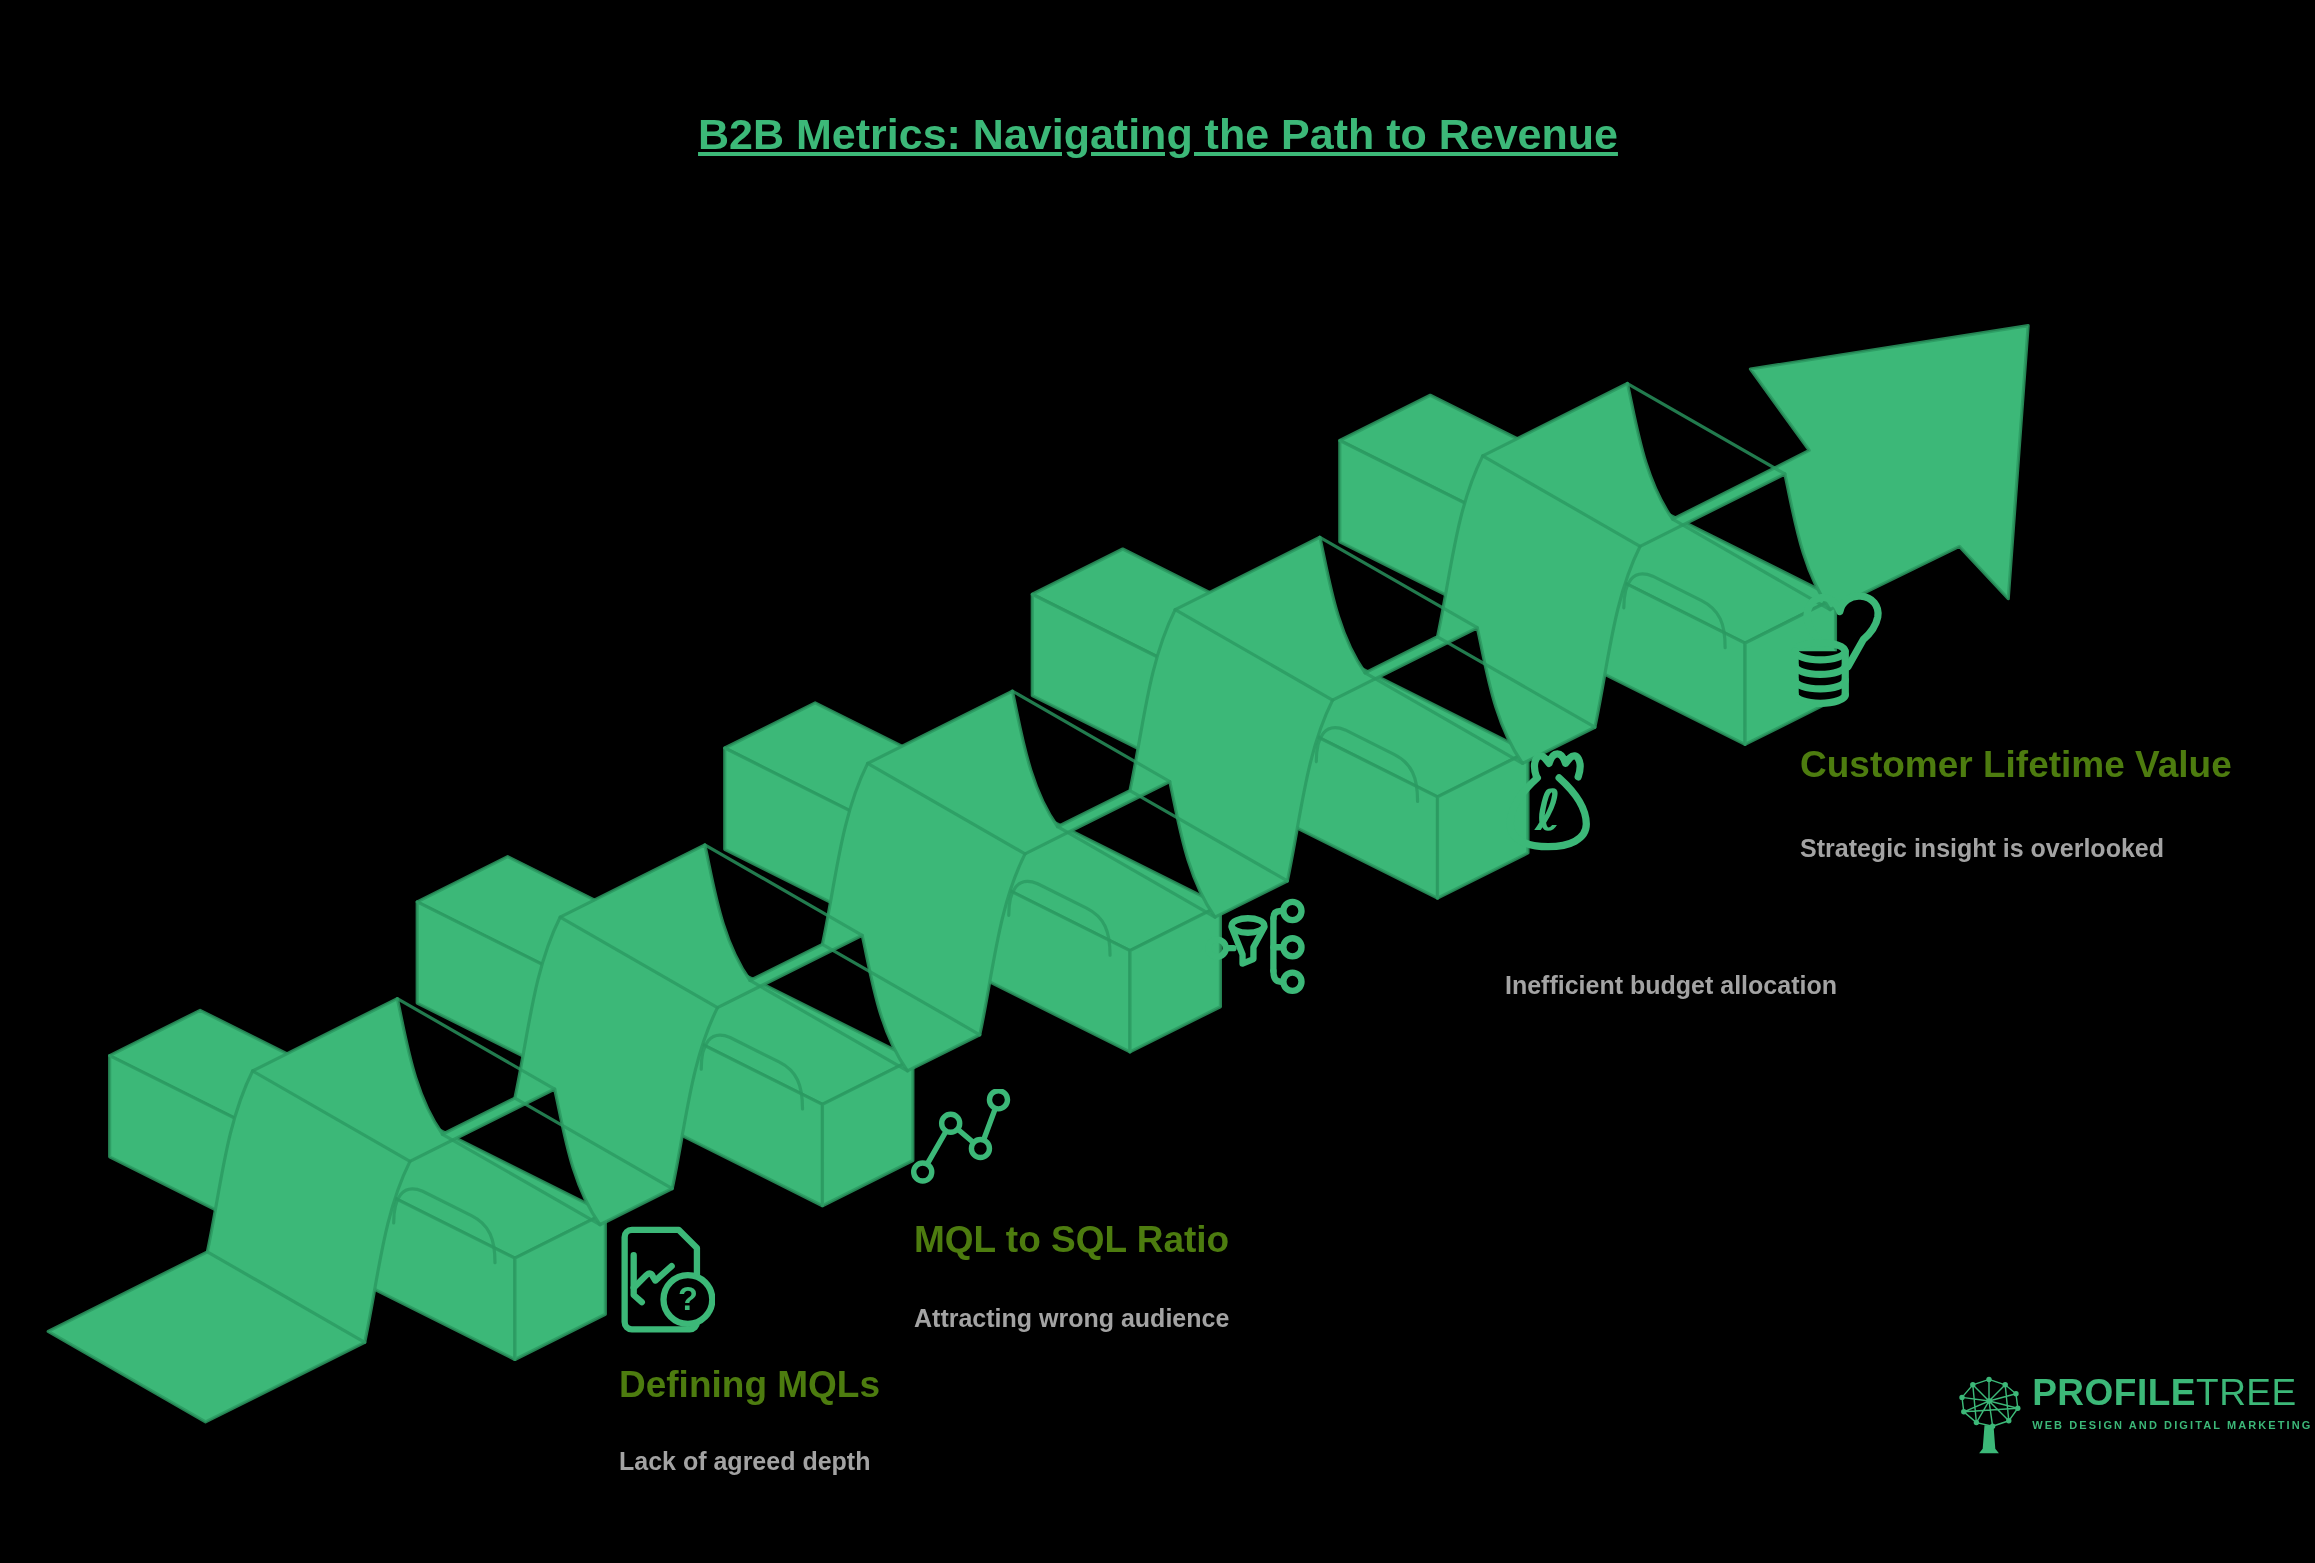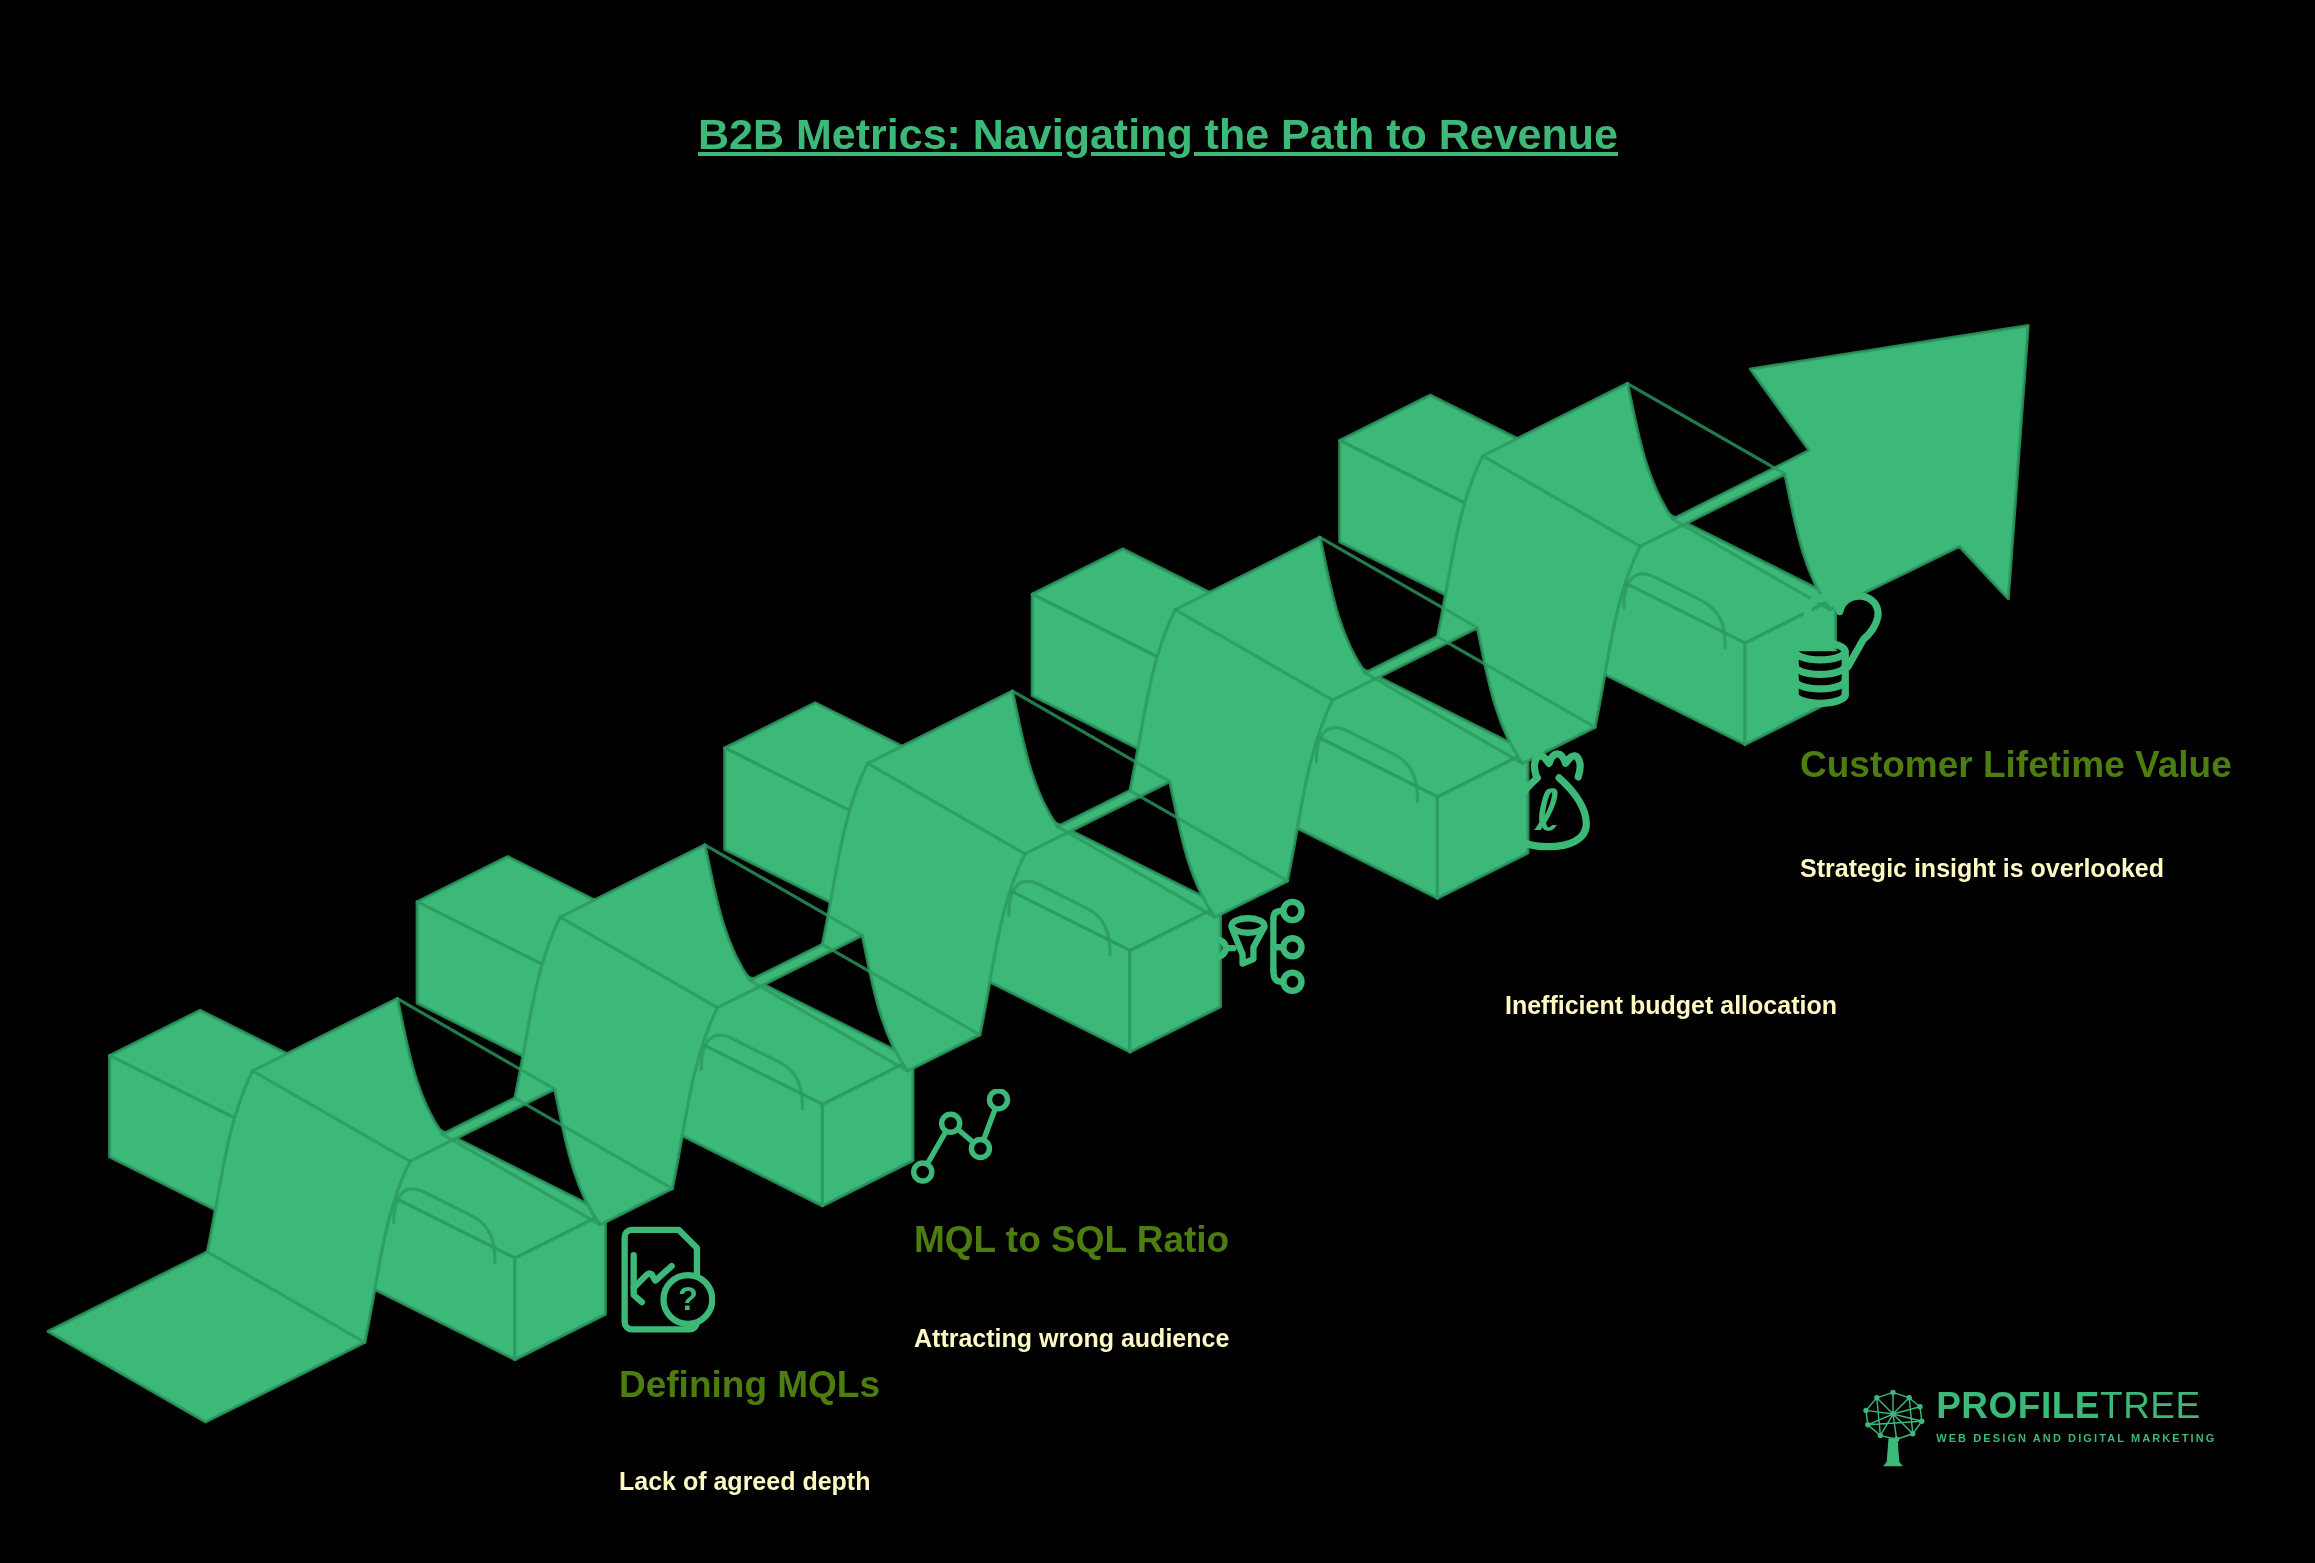--- a/index.html
+++ b/index.html
@@ -16,7 +16,7 @@
     position:absolute;font-size:37px;font-weight:700;color:#4d7c0f;white-space:nowrap;
   }
   .milestone-sub{
-    position:absolute;font-size:25px;font-weight:700;color:#fef9c3;line-height:1.75;margin-top:20px;
+    position:absolute;font-size:25px;font-weight:700;color:#a3a3a3;line-height:1.75;
   }
   .icon{position:absolute;}
   .logo{position:absolute;left:1857px;top:1373px;display:flex;align-items:flex-start;margin-top:13px;}

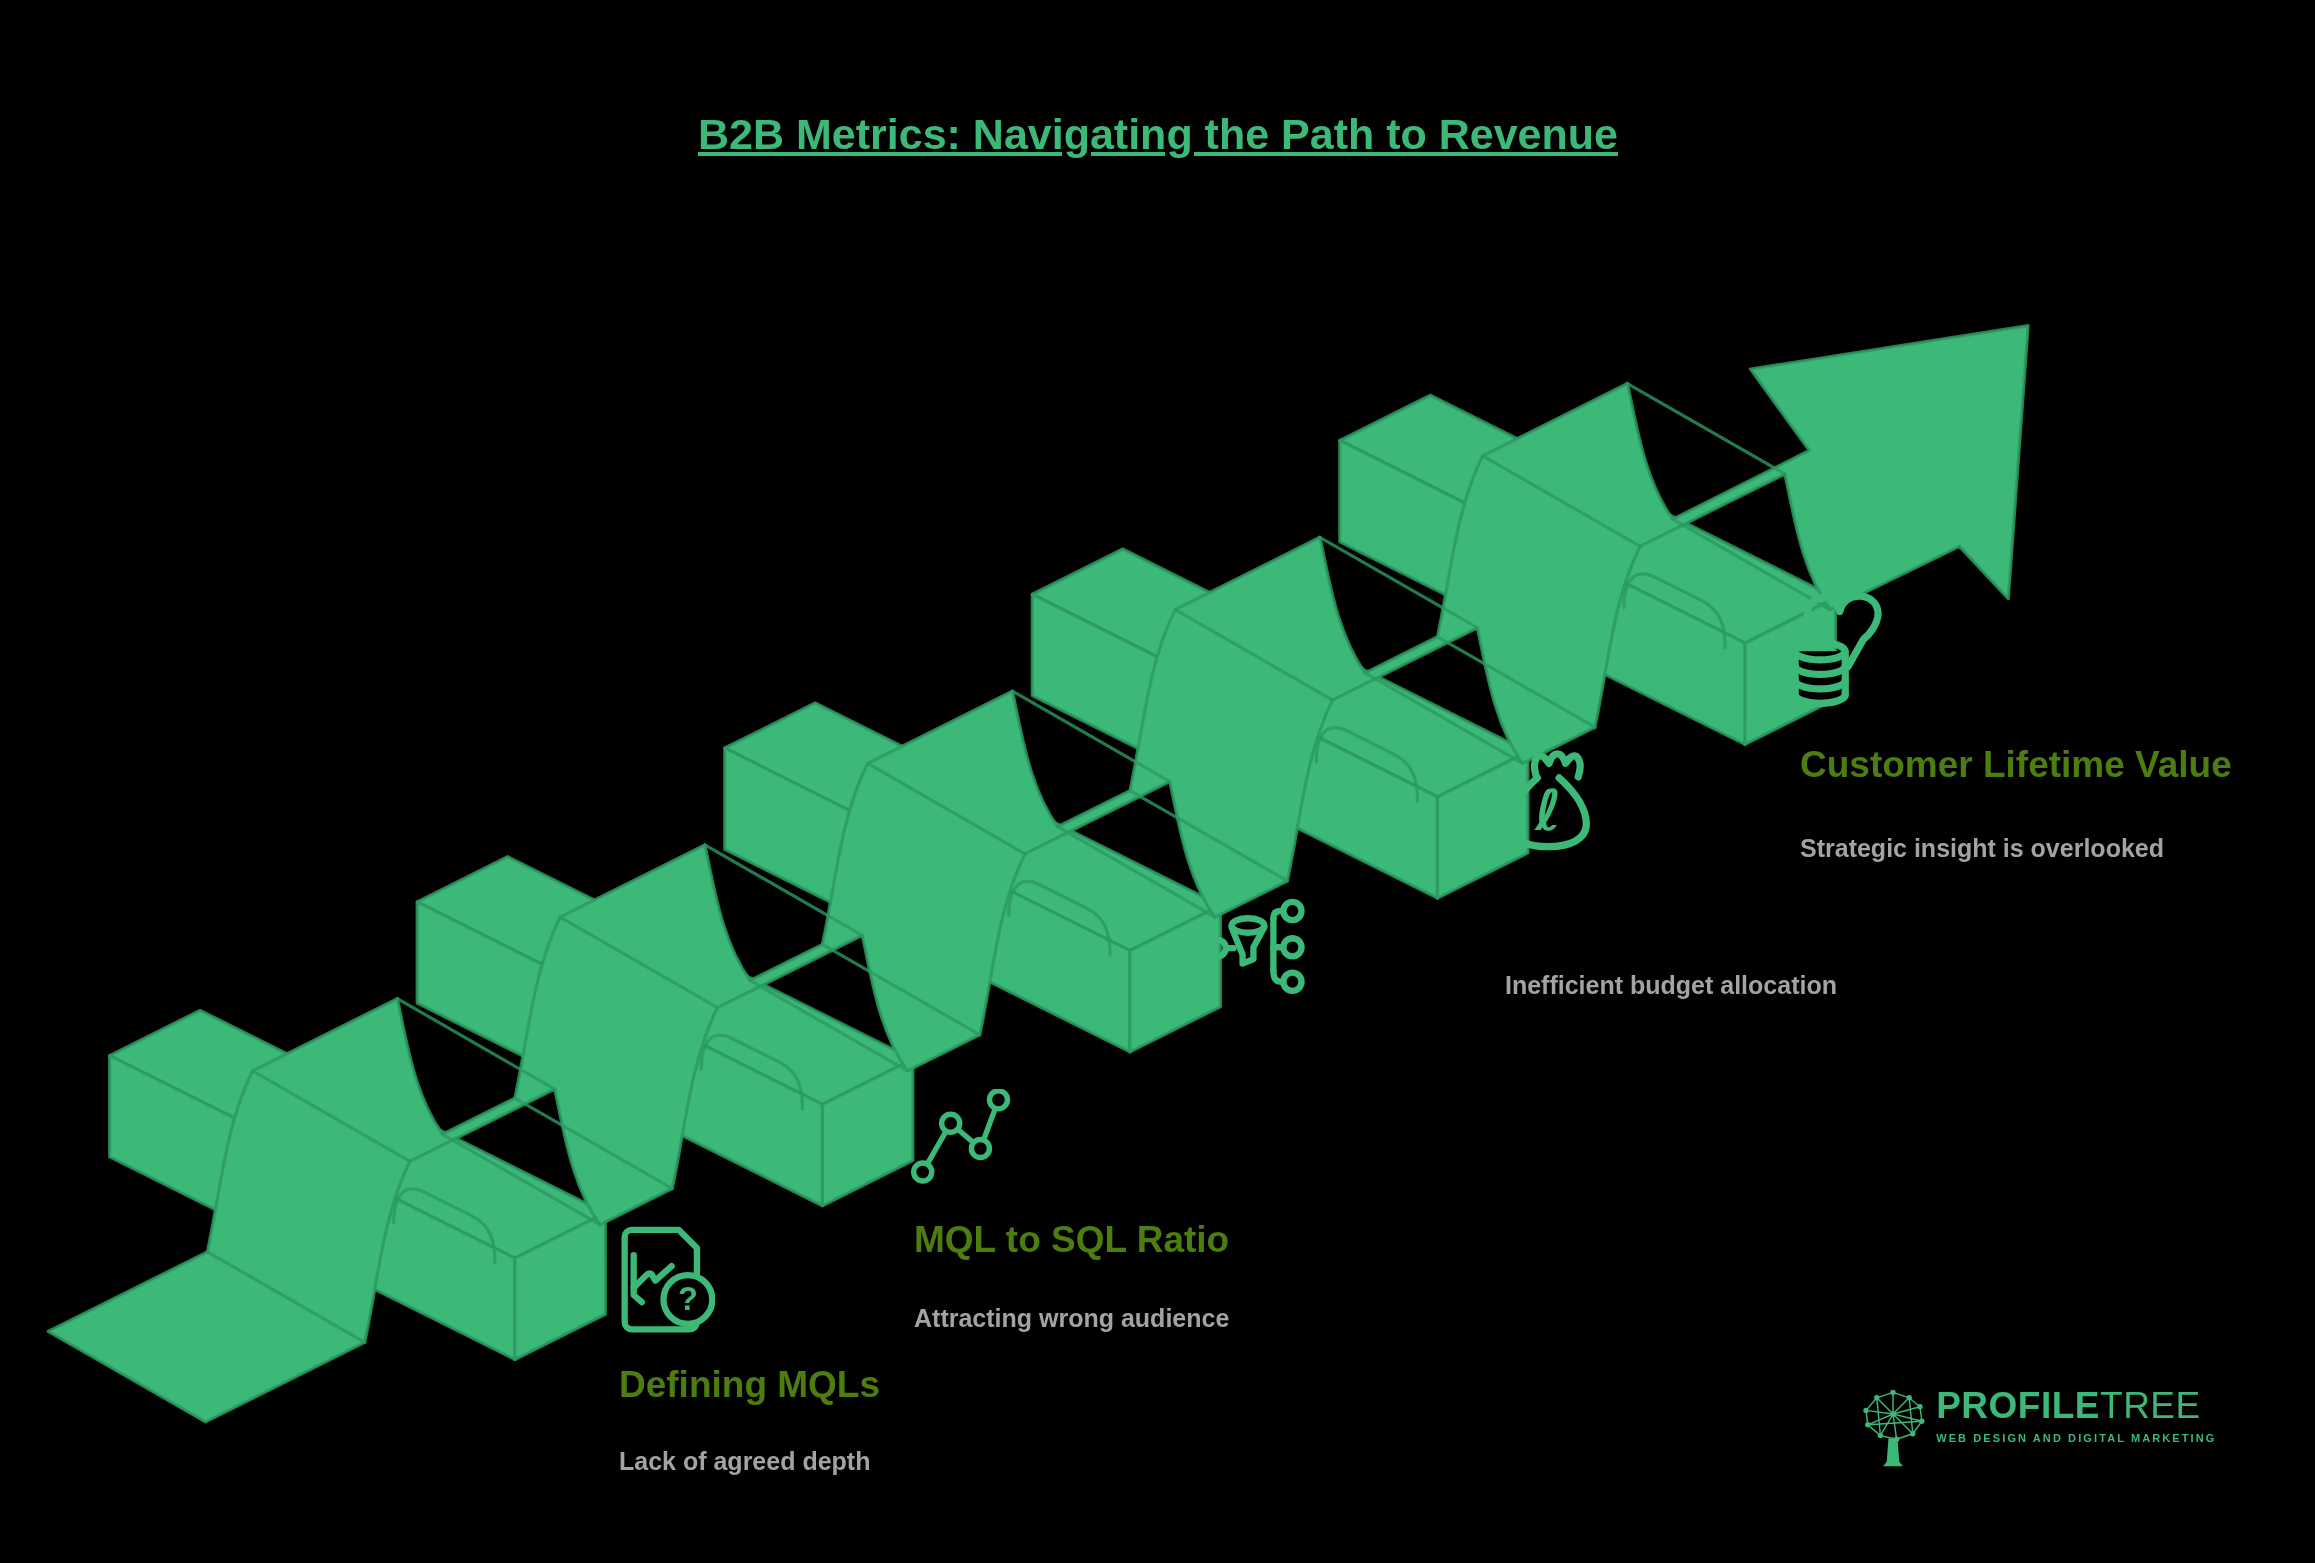--- a/index.html
+++ b/index.html
@@ -19,7 +19,7 @@
     position:absolute;font-size:25px;font-weight:700;color:#a3a3a3;line-height:1.75;
   }
   .icon{position:absolute;}
-  .logo{position:absolute;left:1857px;top:1373px;display:flex;align-items:flex-start;margin-top:13px;}
+  .logo{position:absolute;left:1953px;top:1373px;display:flex;align-items:flex-start;}
   .logo-text{margin-left:7.2px;}
   .logo-name{font-size:37px;font-weight:700;color:#3CB878;letter-spacing:0.5px;line-height:1.1;}
   .logo-name .thin{font-weight:400;}

